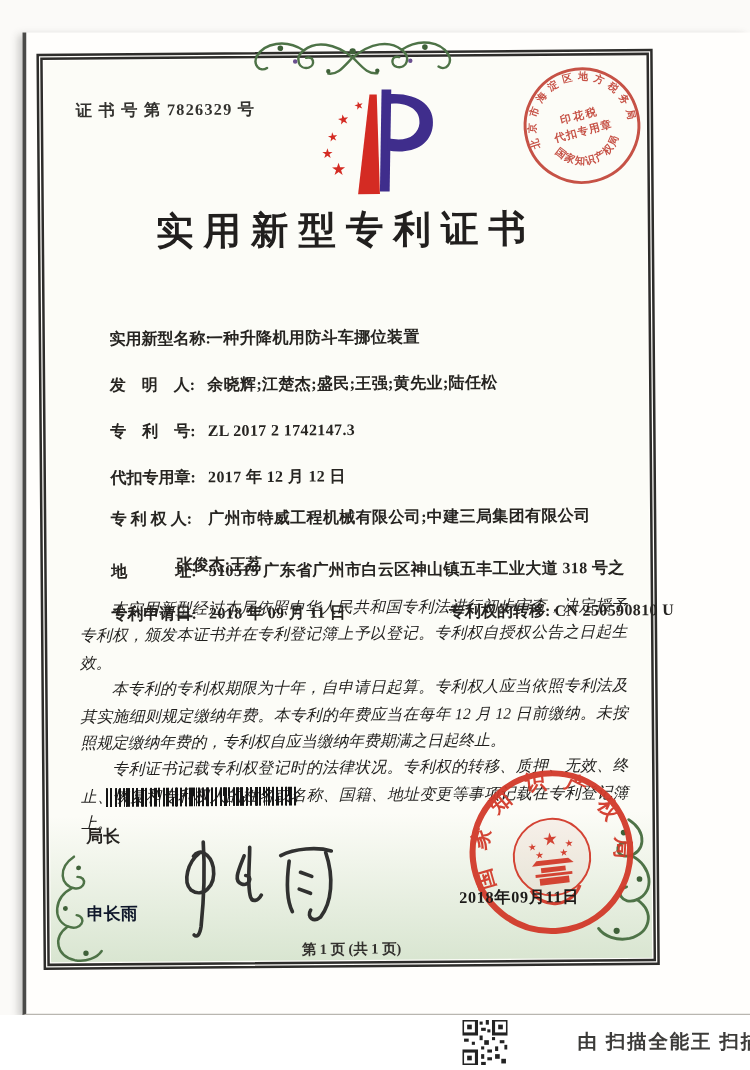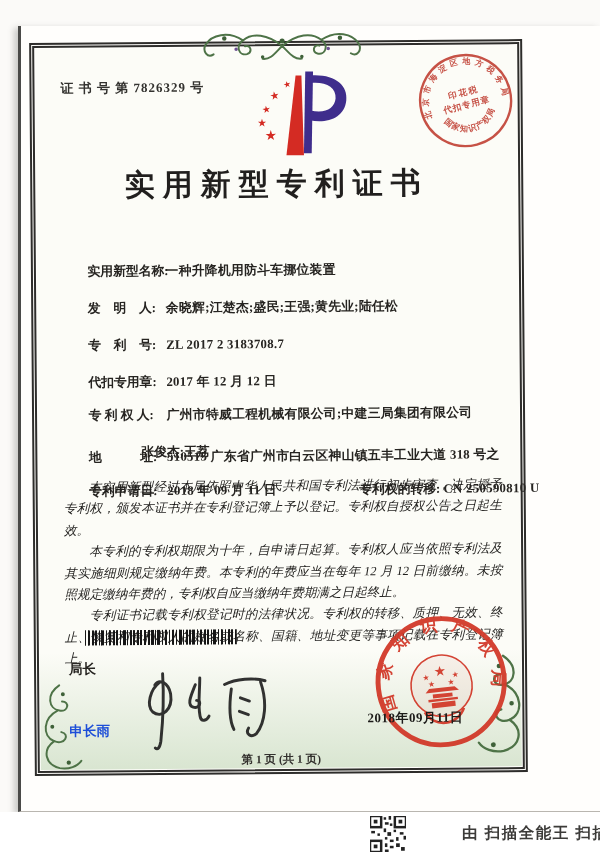--- a/index.html
+++ b/index.html
@@ -168,7 +168,7 @@
         <span class="lbl">发　明　人:</span><span class="val">余晓辉;江楚杰;盛民;王强;黄先业;陆任松</span>
       </div>
       <div class="row" style="top:270px">
-        <span class="lbl">专　利　号:</span><span class="val">ZL 2017 2 3183708.7</span>
+        <span class="lbl">专　利　号:</span><span class="val">ZL 2017 2 1742147.3</span>
       </div>
       <div class="row" style="top:307px">
         <span class="lbl">代扣专用章:</span><span class="val">2017 年 12 月 12 日</span>

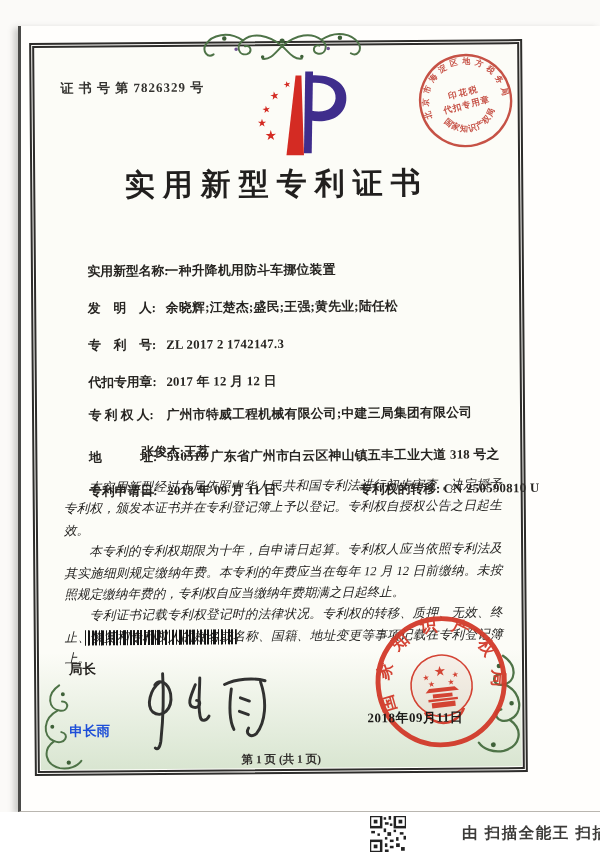--- a/index.html
+++ b/index.html
@@ -49,7 +49,7 @@
   }
 
   .bureau-title { position:absolute; left:30px; top:613px; font-size:13.5px; font-weight:700; color:#272522; }
-  .bureau-name  { position:absolute; left:30px; top:675px; font-size:13.5px; font-weight:700; color:#1d4ed8; }
+  .bureau-name  { position:absolute; left:30px; top:675px; font-size:13.5px; font-weight:700; color:#0f172a; }
   .signature { position:absolute; left:88px; top:620px; width:170px; height:90px; }
 
   .grant-seal { position:absolute; left:333px; top:568px; width:138px; height:138px;

